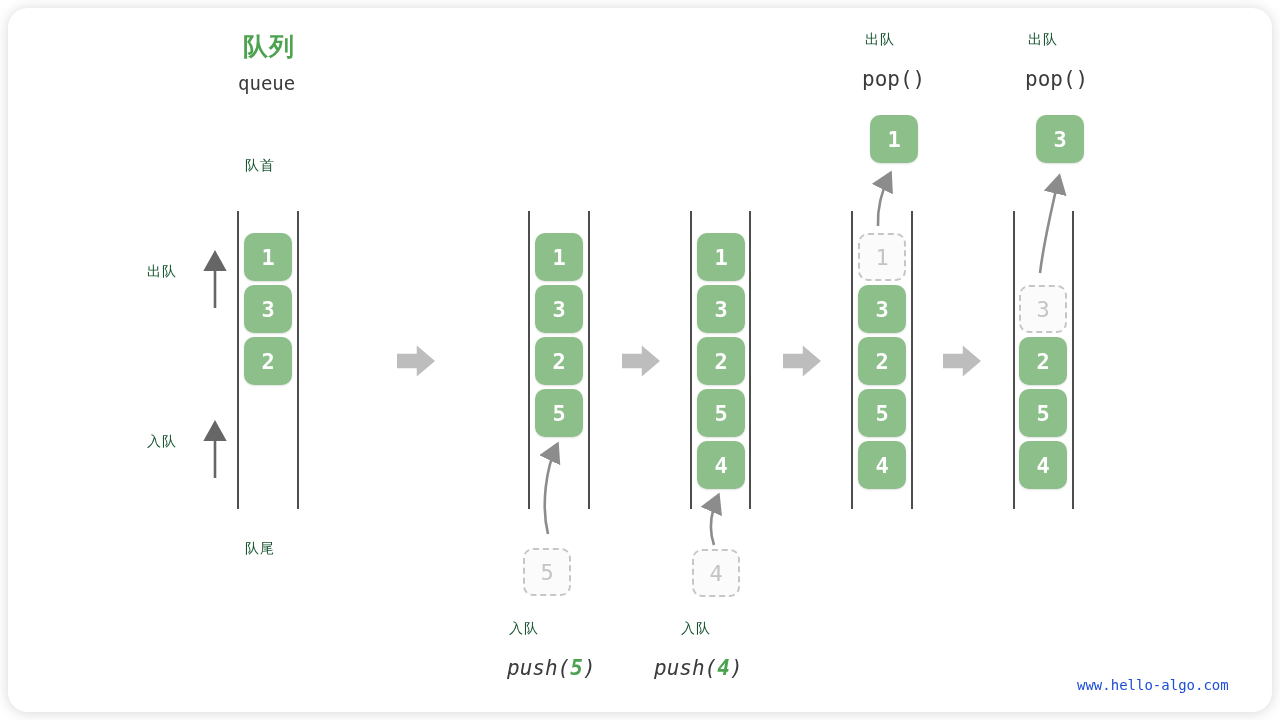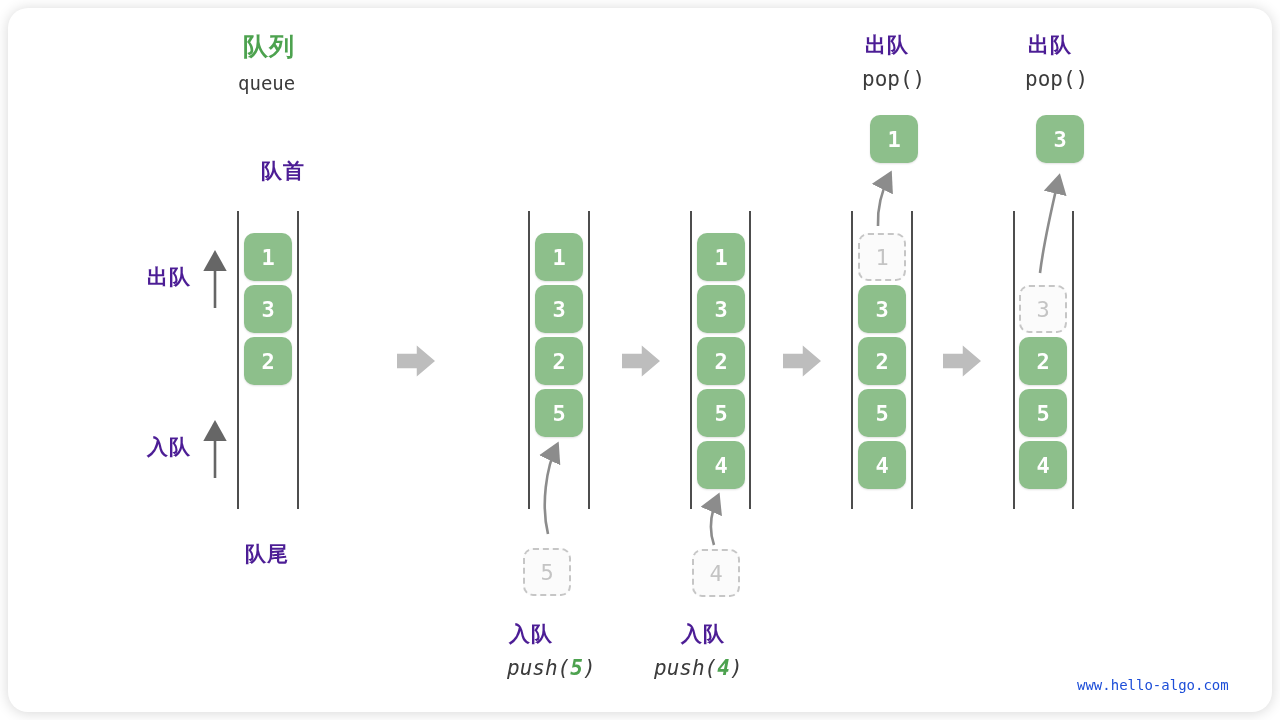--- a/index.html
+++ b/index.html
@@ -15,7 +15,7 @@
   
   .title-zh { font-size: 25px; font-weight: 700; color: #4da24f; letter-spacing: 1px; }
   .title-en { font-family: "DejaVu Sans Mono", "Liberation Mono", monospace; font-size: 19px; color: #3b3b3b; }
-  .cn-label { font-size: 21px; font-weight: 700; color: #4c1d95; letter-spacing: 1px; }
+  .cn-label { font-size: 14px; font-weight: 400; color: #14532d; letter-spacing: 1px; }
   .code-label { font-family: "DejaVu Sans Mono", "Liberation Mono", monospace; font-size: 21px; color: #3b3b3b; }
   .code-arg { color: #4da24f; font-weight: 700; }
 

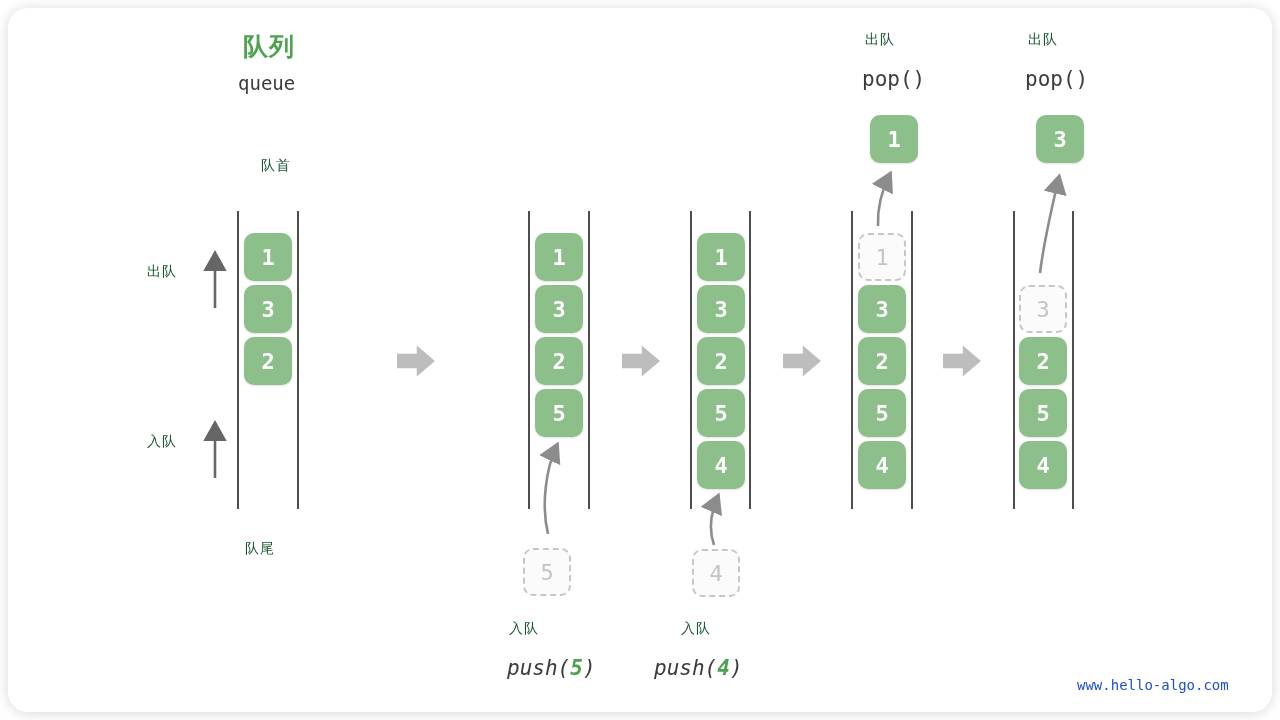--- a/index.html
+++ b/index.html
@@ -55,7 +55,7 @@
   <div class="abs title-zh" style="left:243px; top:30px;text-align:center;">队列</div>
   <div class="abs title-en" style="left:238px; top:72px;">queue</div>
 
-  <div class="abs cn-label" style="left:261px; top:157px;text-align:right;">队首</div>
+  <div class="abs cn-label" style="left:245px; top:157px;text-align:right;">队首</div>
   <div class="abs cn-label" style="left:245px; top:540px;">队尾</div>
   <div class="abs cn-label" style="left:147px; top:263px;">出队</div>
   <div class="abs cn-label" style="left:147px; top:433px;">入队</div>

